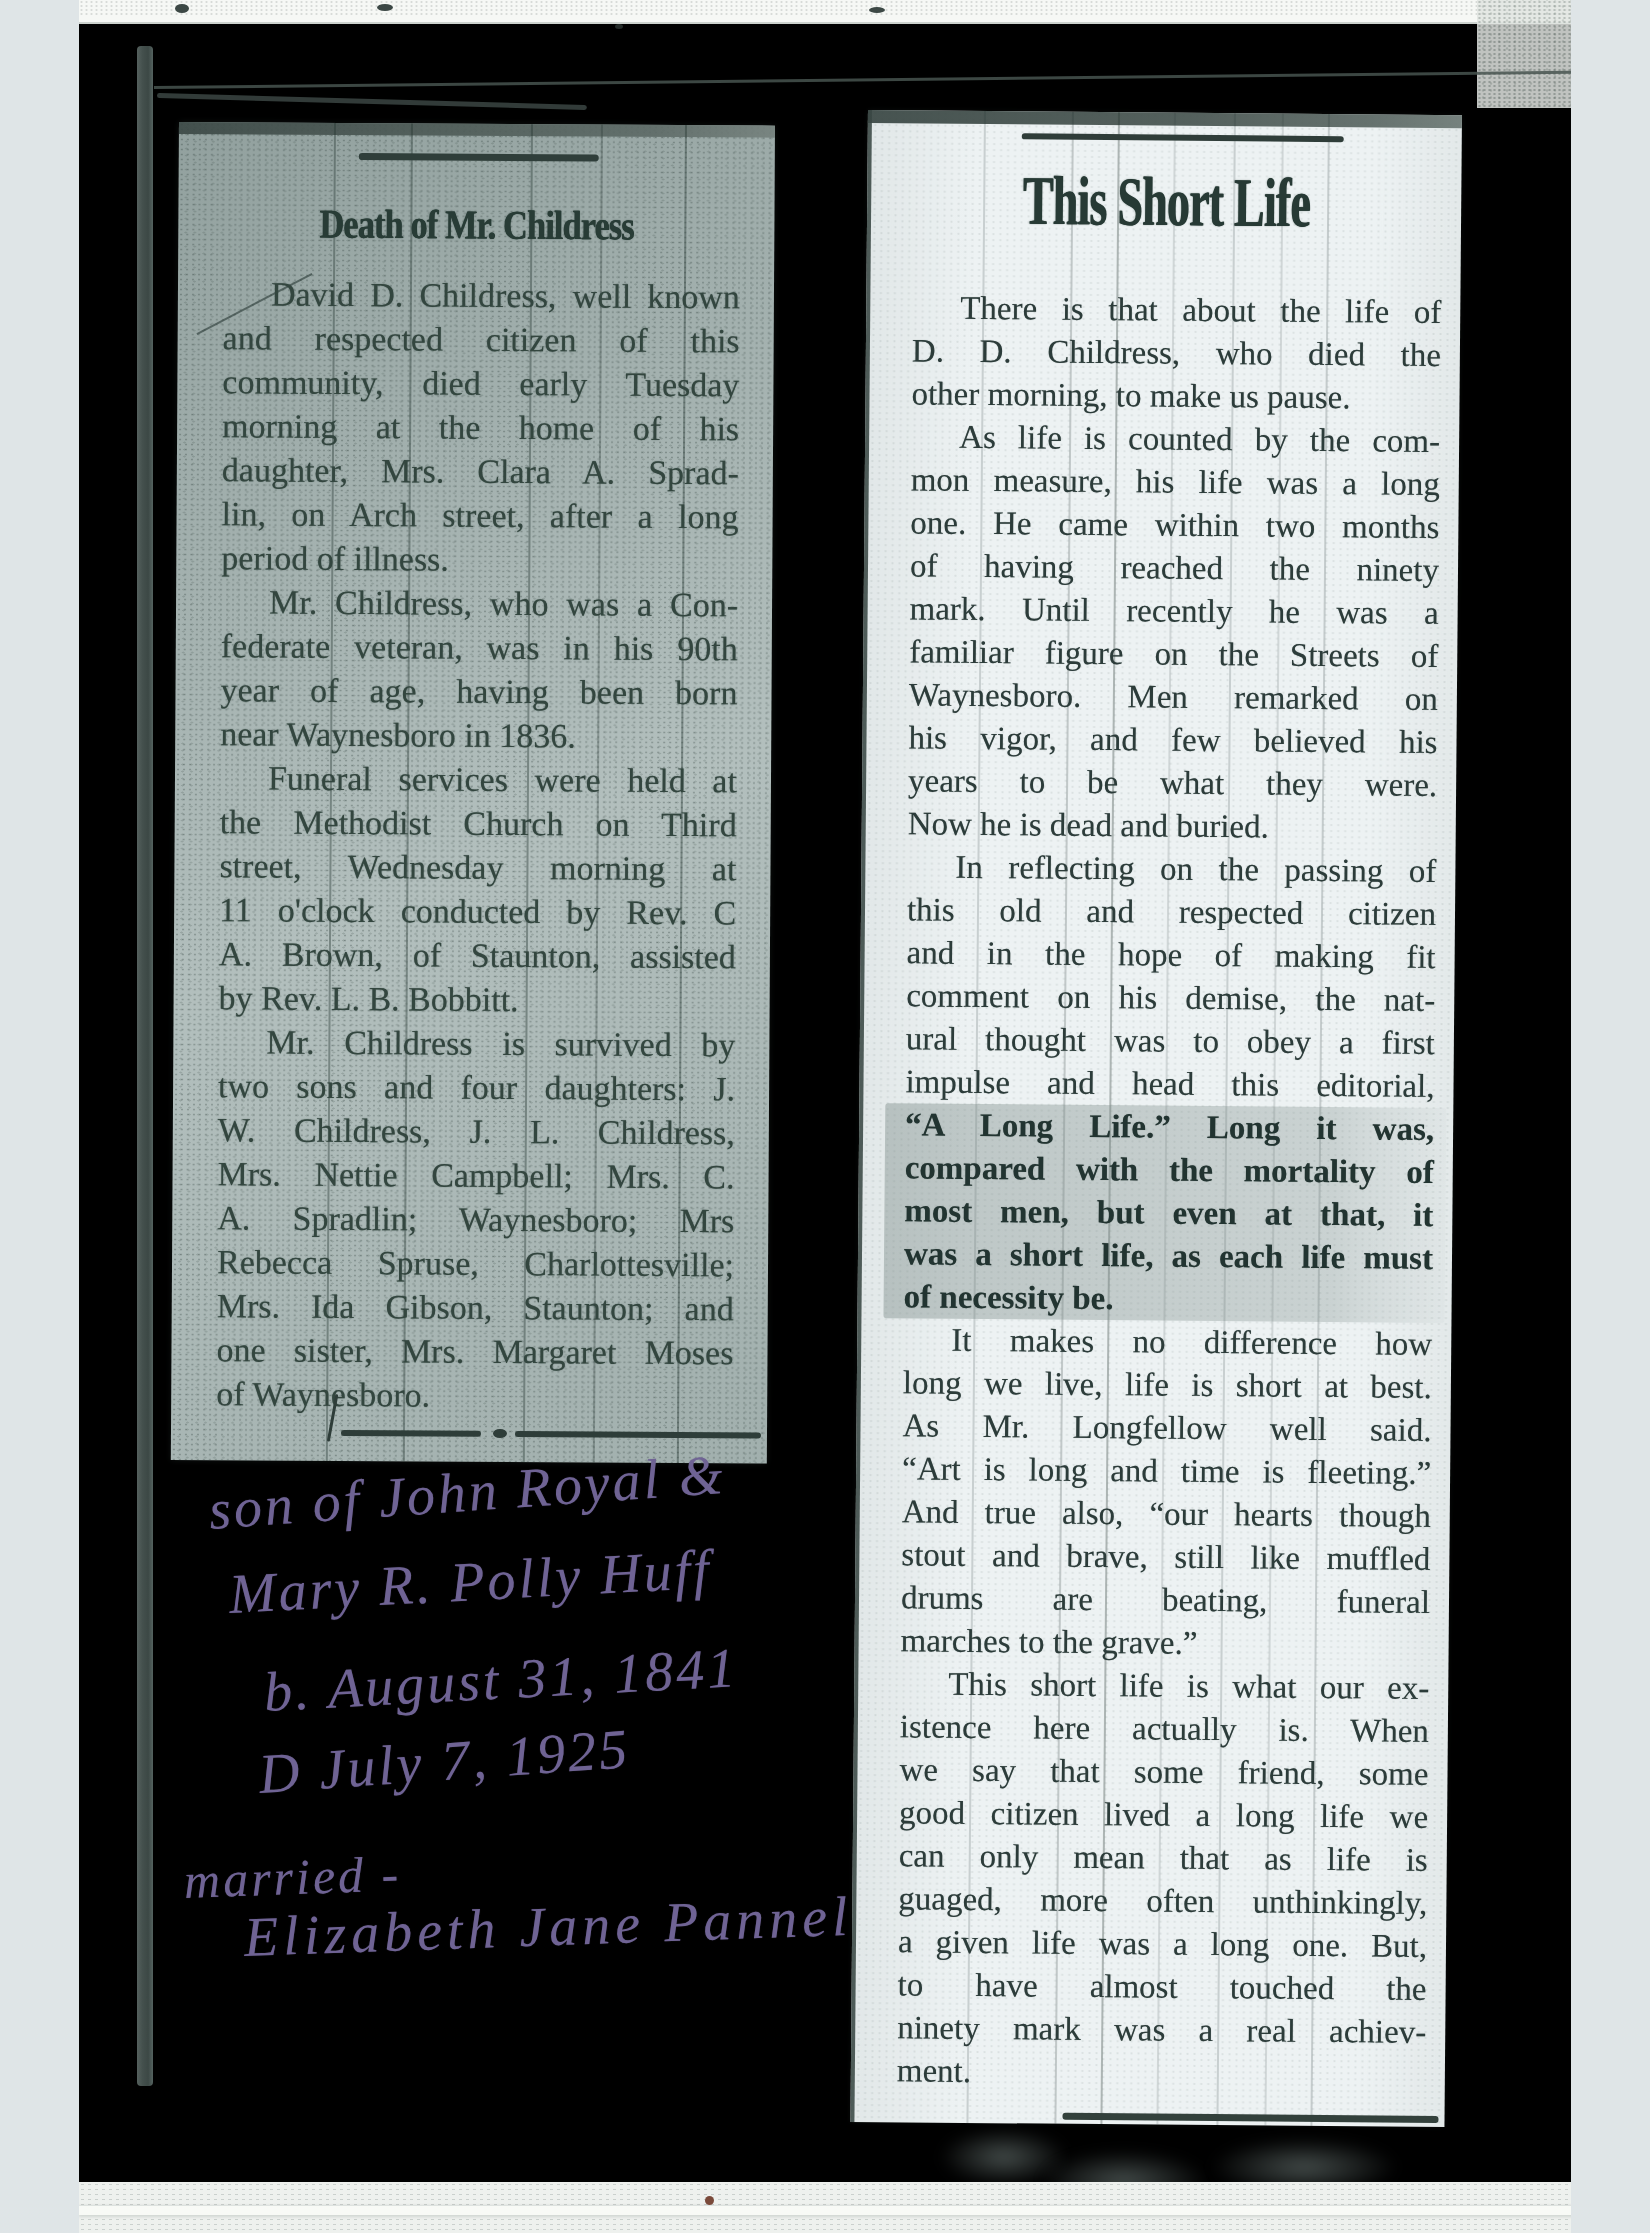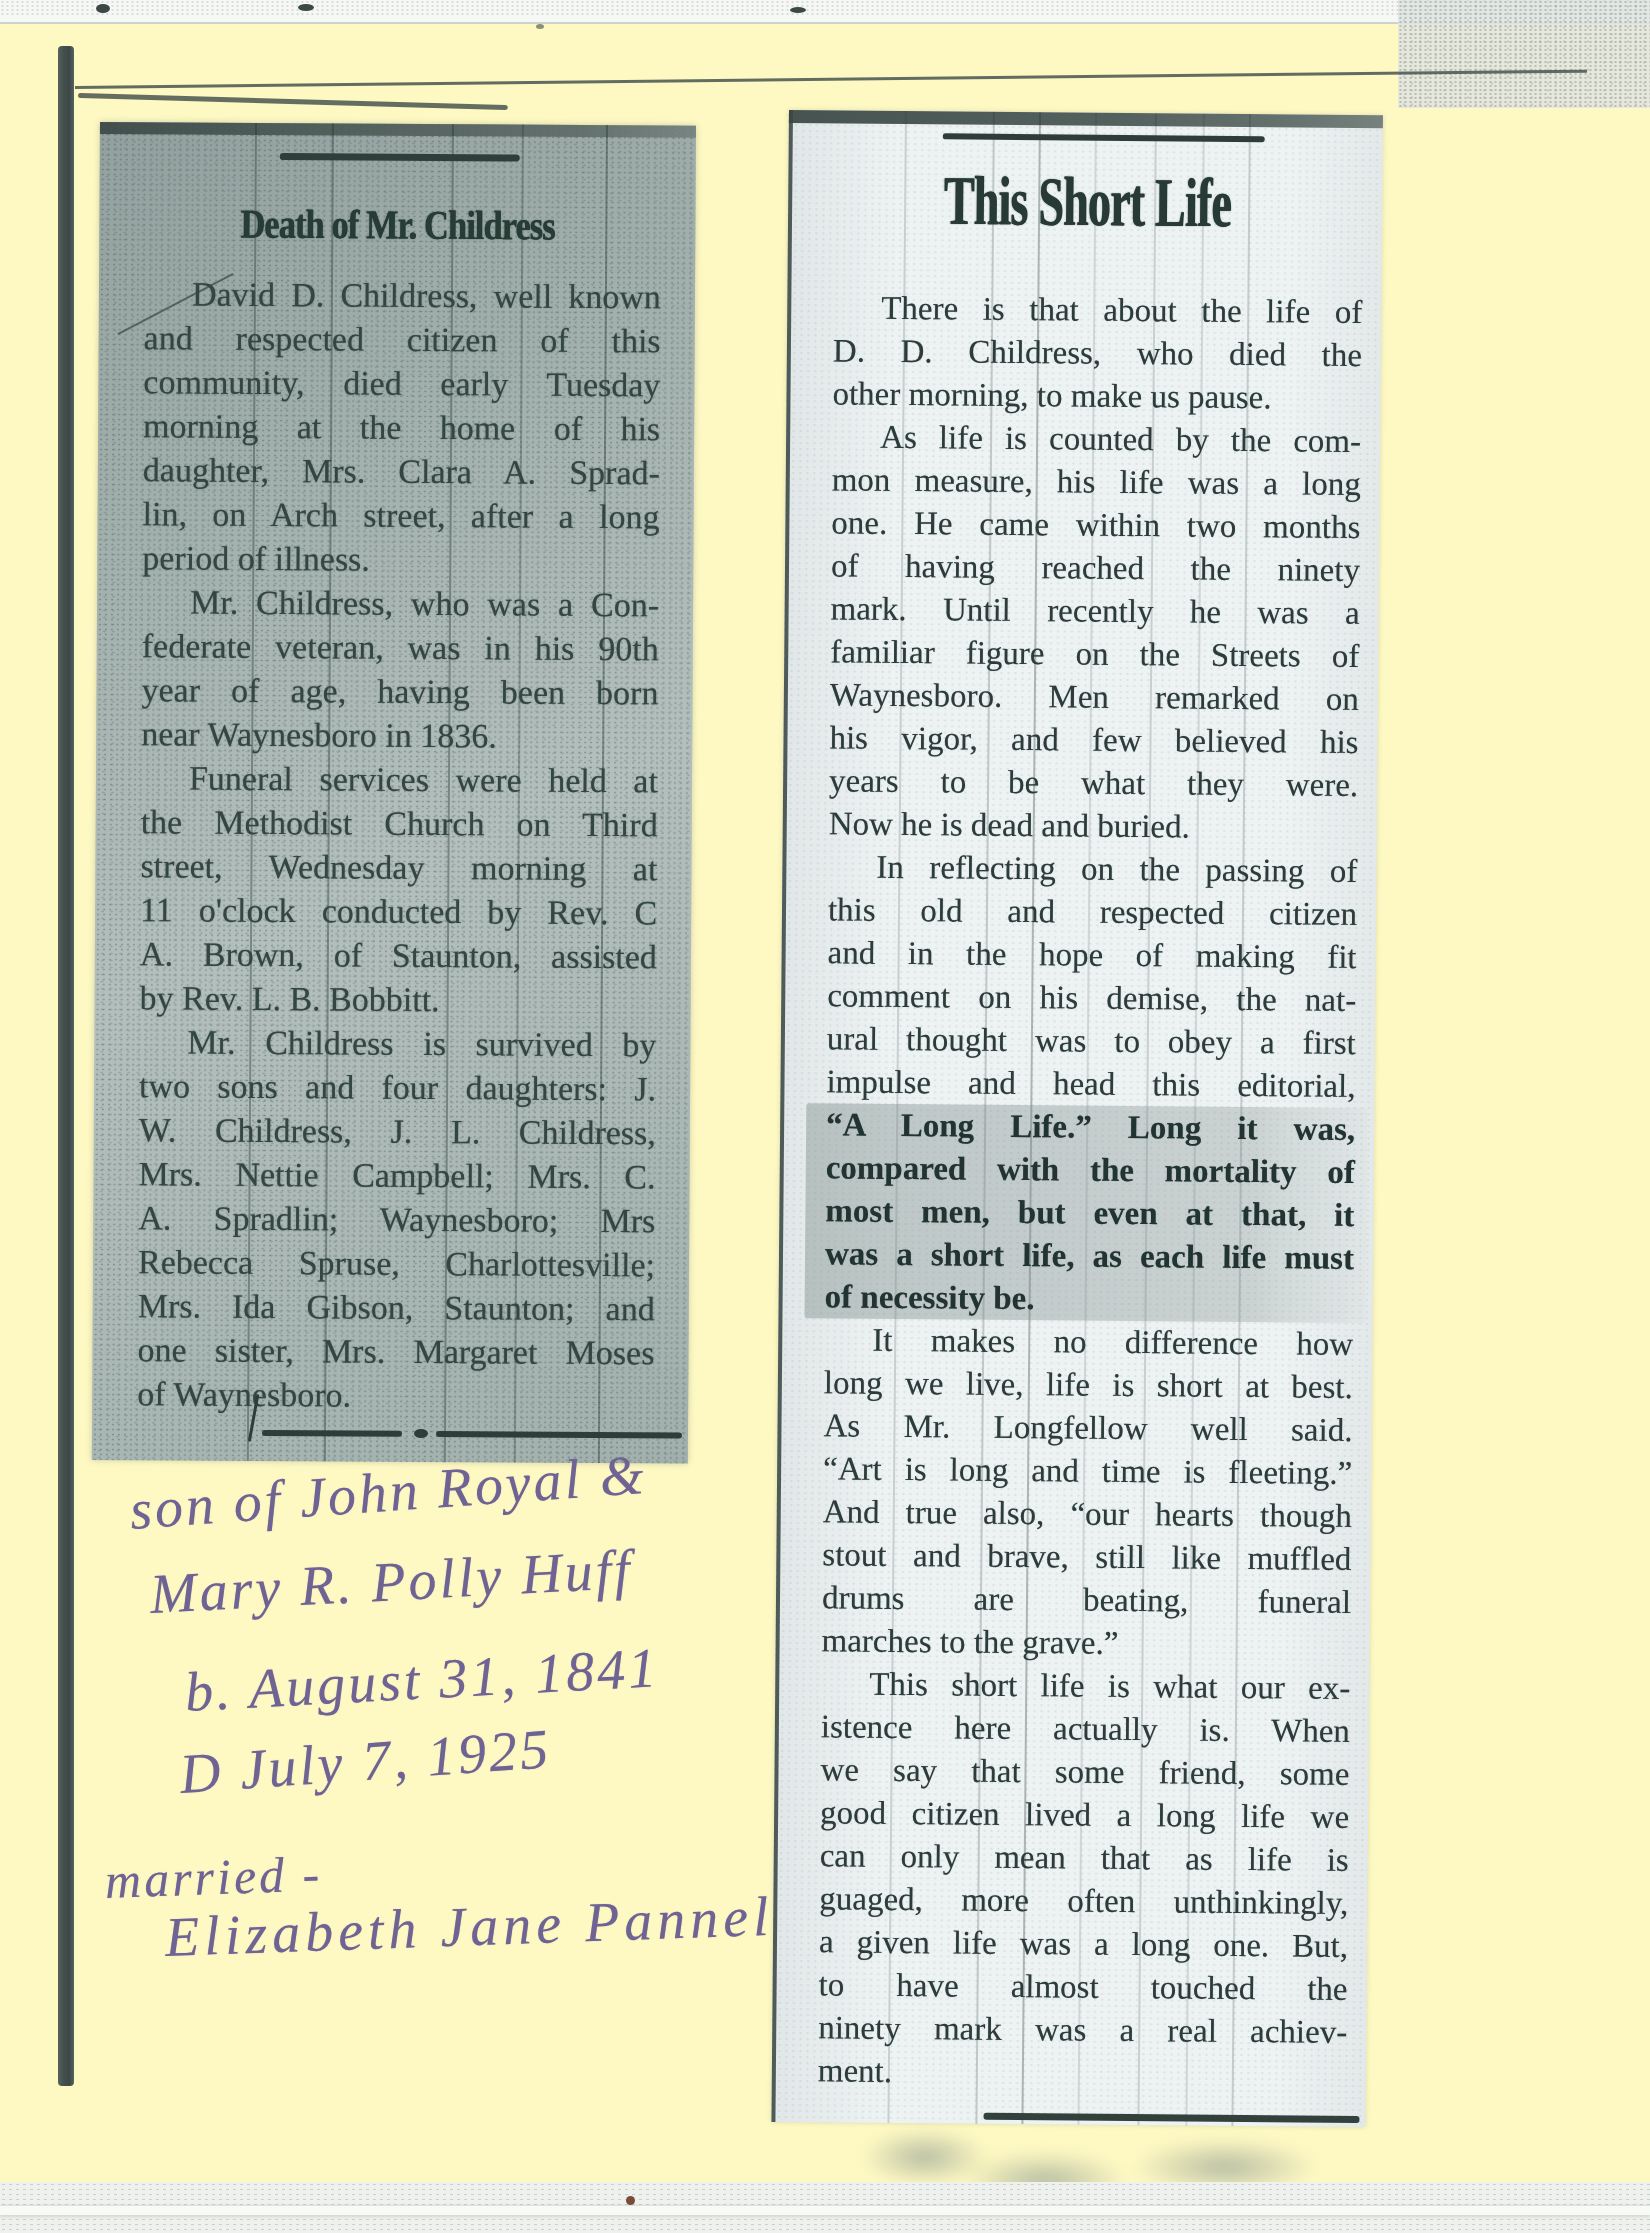--- a/index.html
+++ b/index.html
@@ -3,8 +3,8 @@
 <meta charset="utf-8">
 <style>
   html,body{margin:0;padding:0;background:#dfe5e7;}
-  .page{position:relative;width:1650px;height:2233px;margin:0 auto;overflow:hidden;
-        background:#fef9c3;font-family:"Liberation Serif","DejaVu Serif",serif;}
+  .page{position:relative;width:1492px;height:2233px;margin:0 auto;overflow:hidden;
+        background:#000000;font-family:"Liberation Serif","DejaVu Serif",serif;}
 
   
   .top-white{position:absolute;left:0;top:0;width:1650px;height:24px;background:#f6f8f5;}

